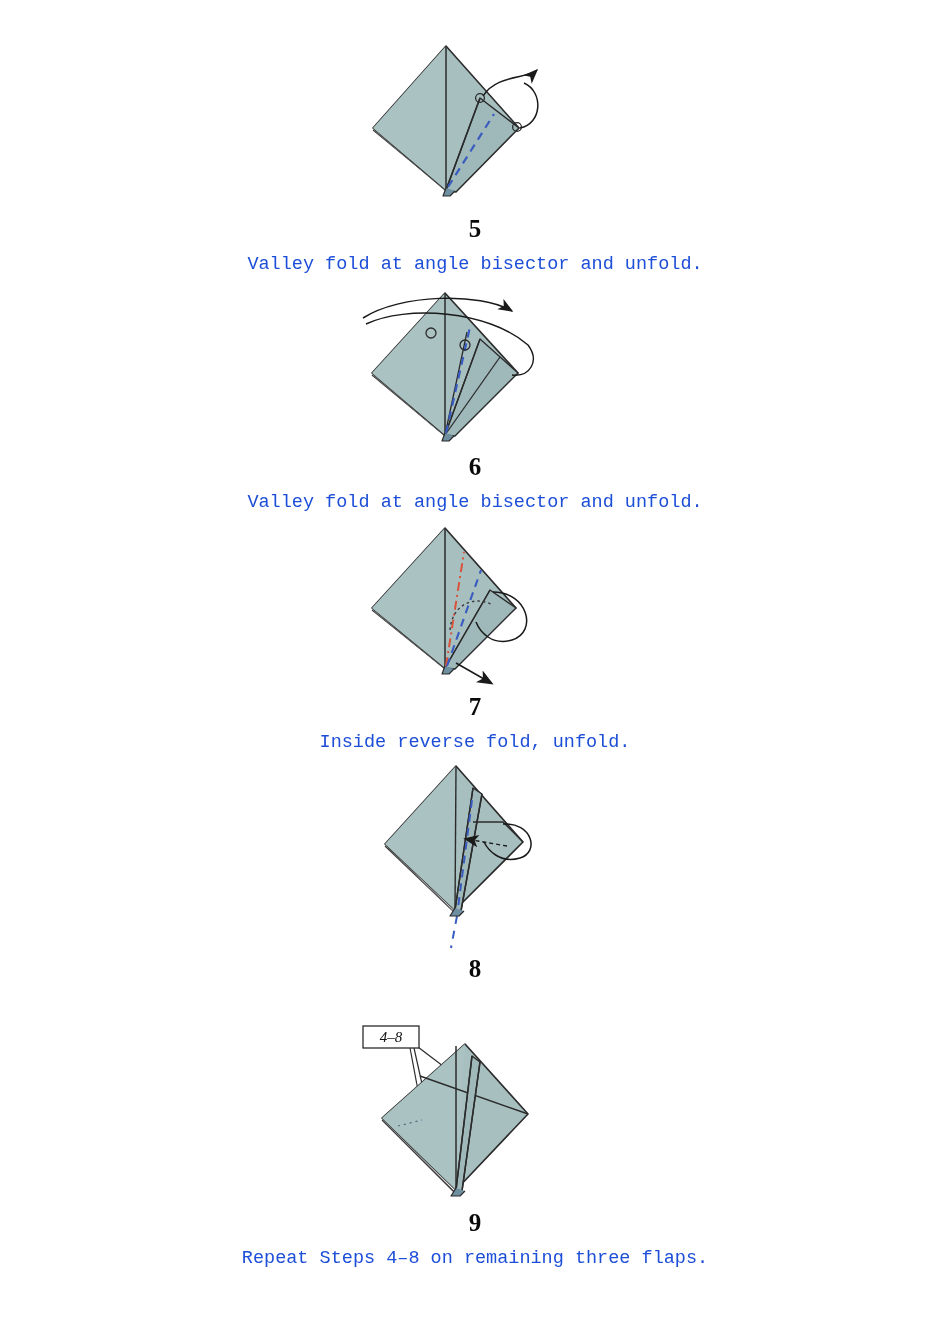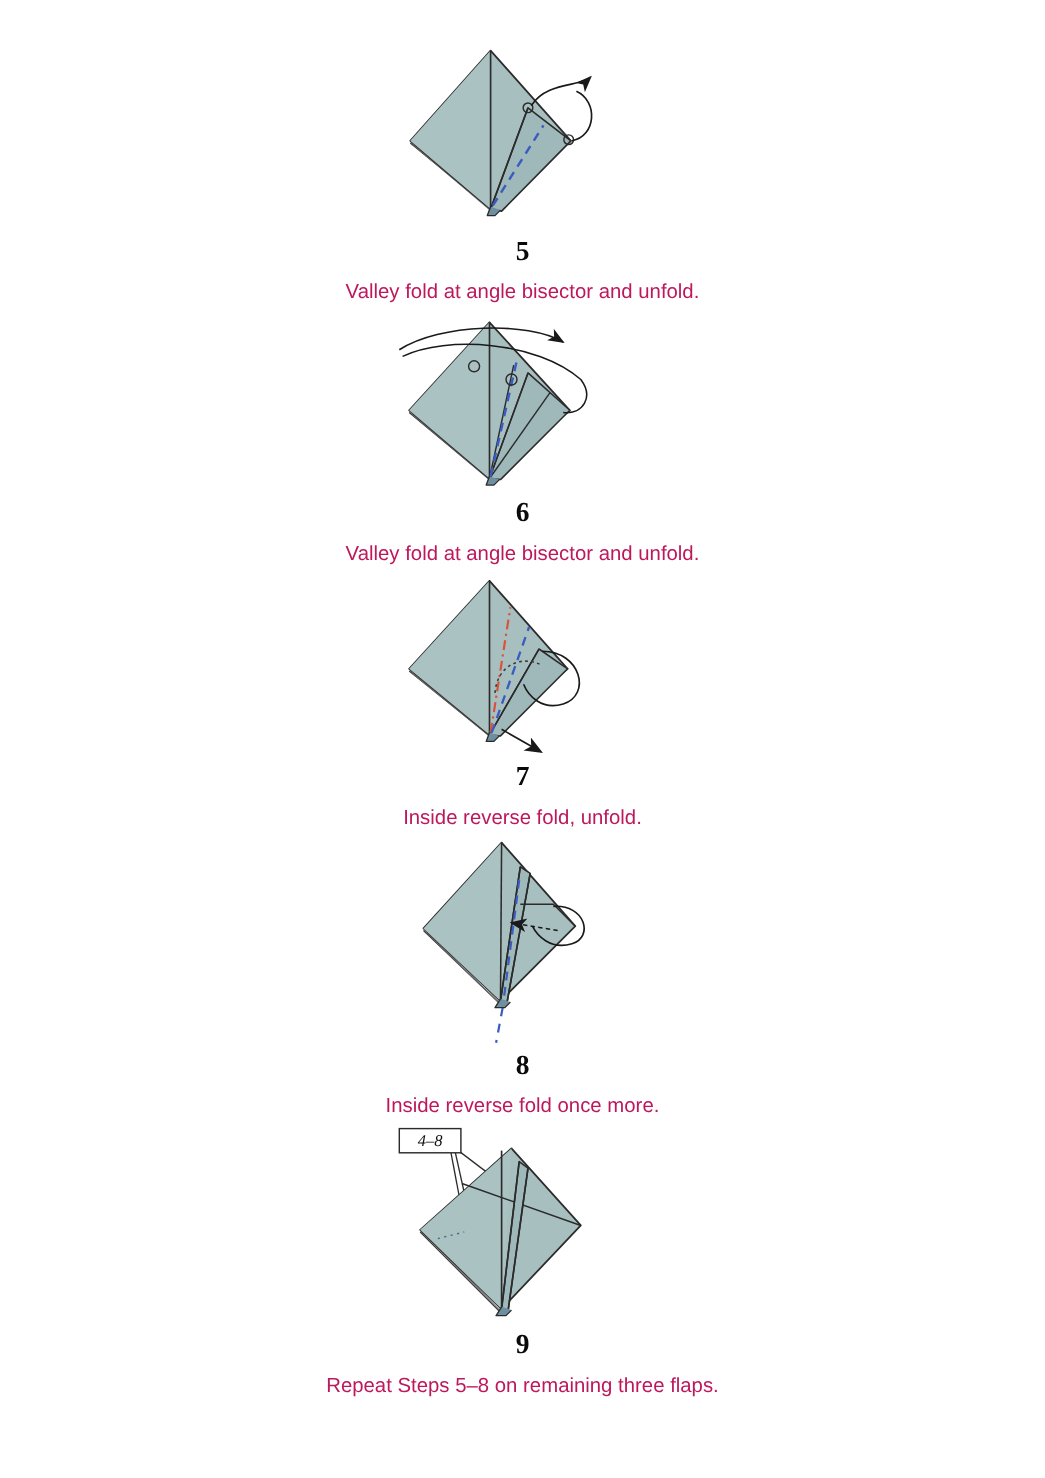--- a/index.html
+++ b/index.html
@@ -46,10 +46,10 @@
     margin-top: 6px;
   }
   .step-caption {
-    font-family: Liberation Sans, sans-serif;
+    font-family: Liberation Mono, monospace;
     font-size: 18.5px;
     line-height: 1.2;
-    color: #be185d;
+    color: #1d4ed8;
     margin-top: 13px;
   }
 </style>

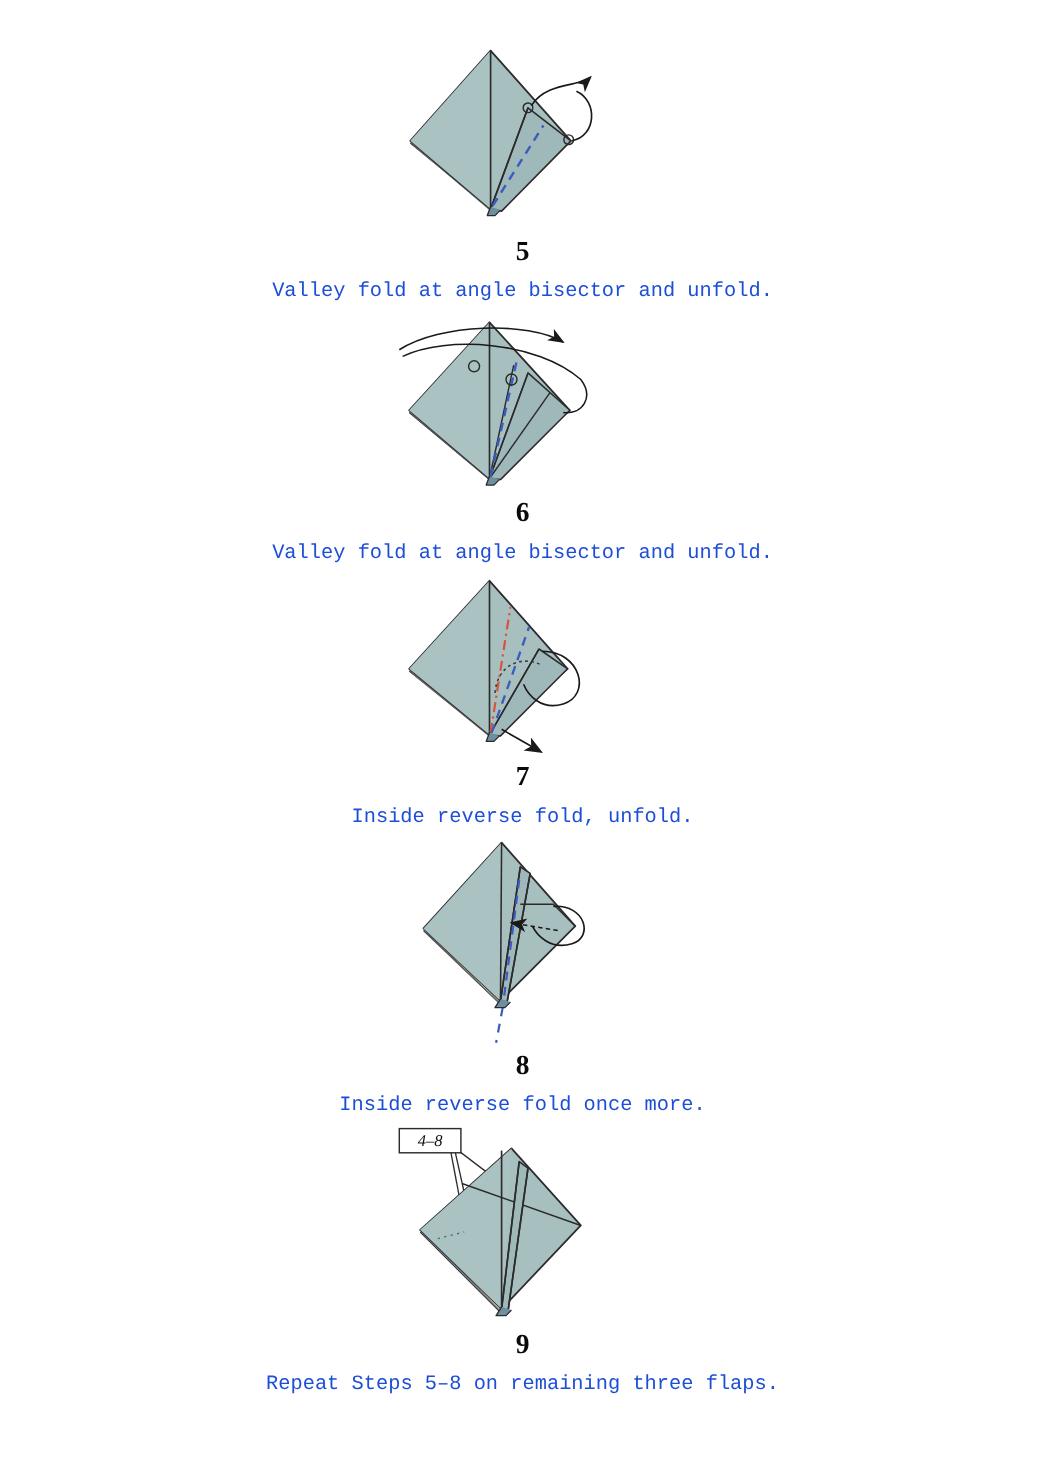--- a/index.html
+++ b/index.html
@@ -199,7 +199,6 @@
       </svg>
     </div>
     <div class="step-number">8</div>
-    <div class="step-caption">Inside reverse fold once more.</div>
   </div>
 
   <div class="step-block" style="top:1022px;">

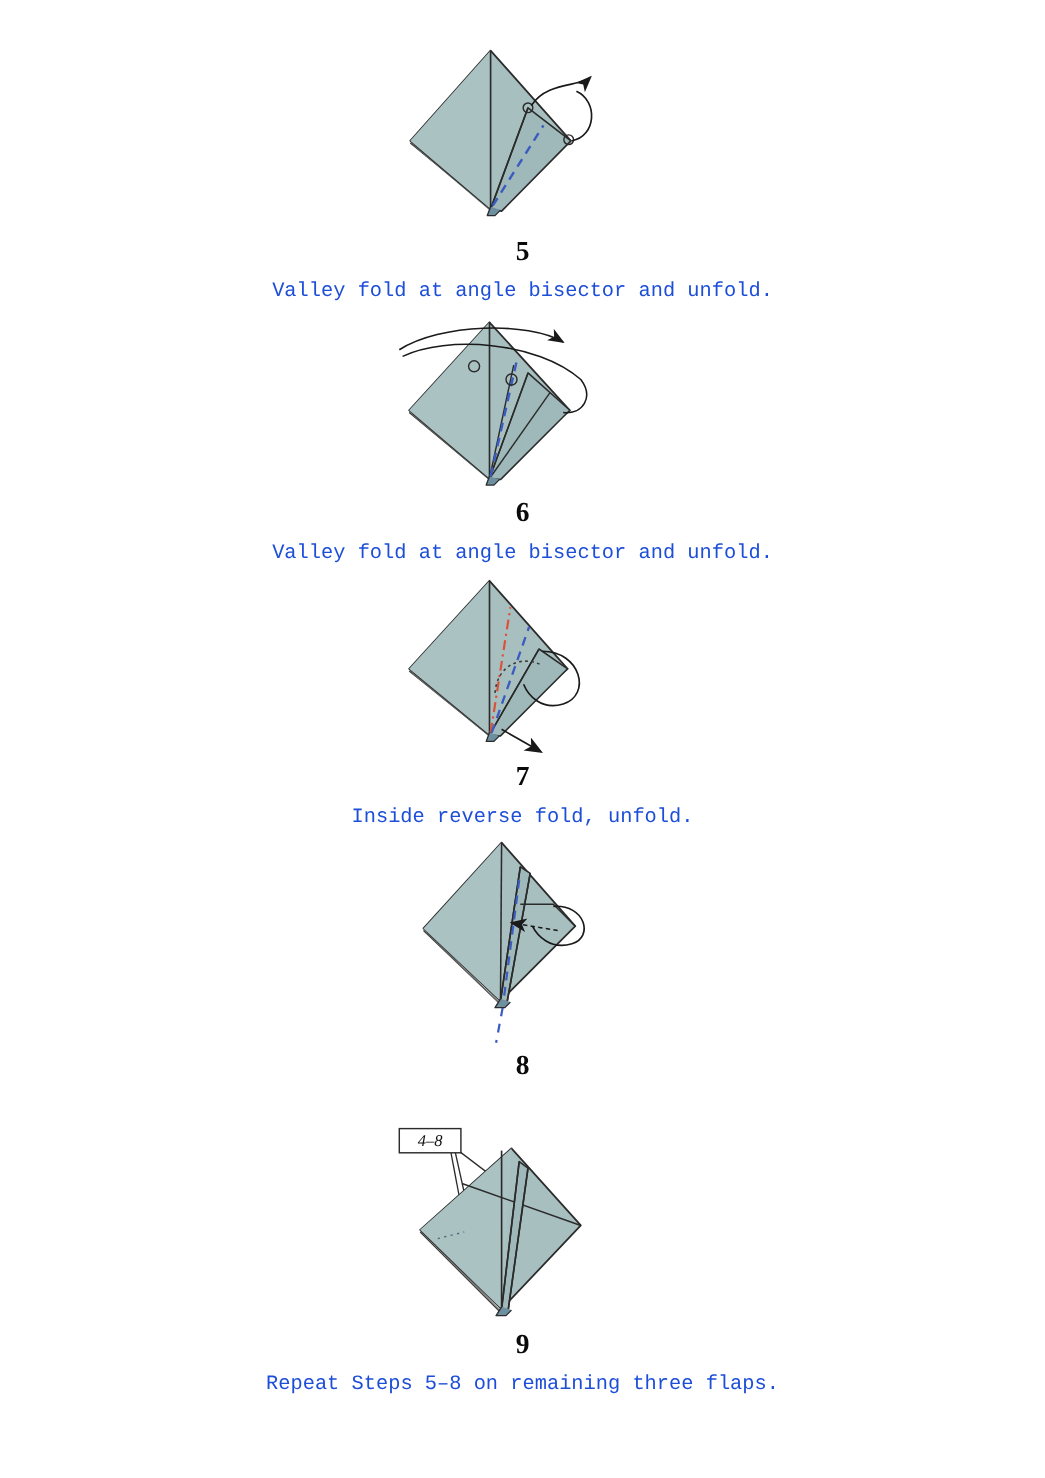--- a/index.html
+++ b/index.html
@@ -232,7 +232,7 @@
       </svg>
     </div>
     <div class="step-number">9</div>
-    <div class="step-caption">Repeat Steps 5–8 on remaining three flaps.</div>
+    <div class="step-caption">Repeat Steps 4–8 on remaining three flaps.</div>
   </div>
 
 </div>

